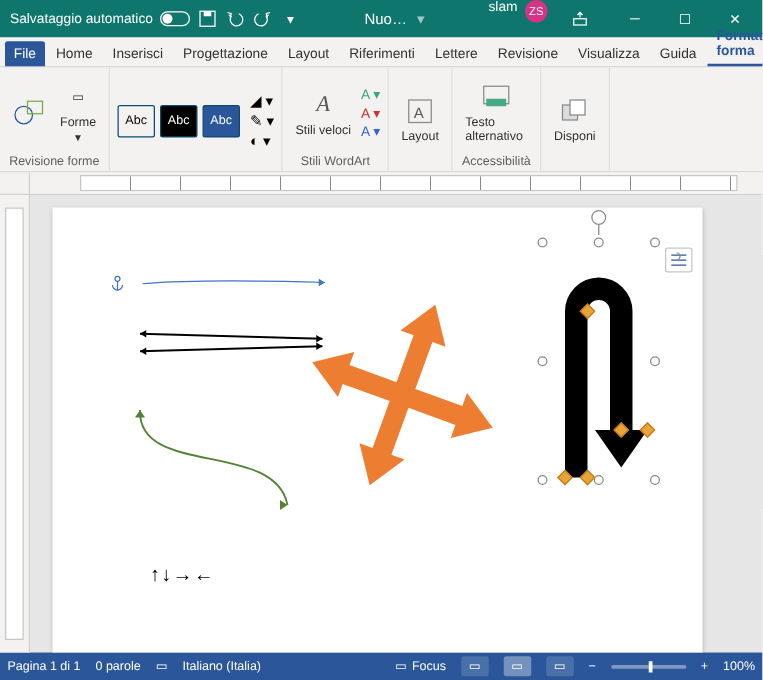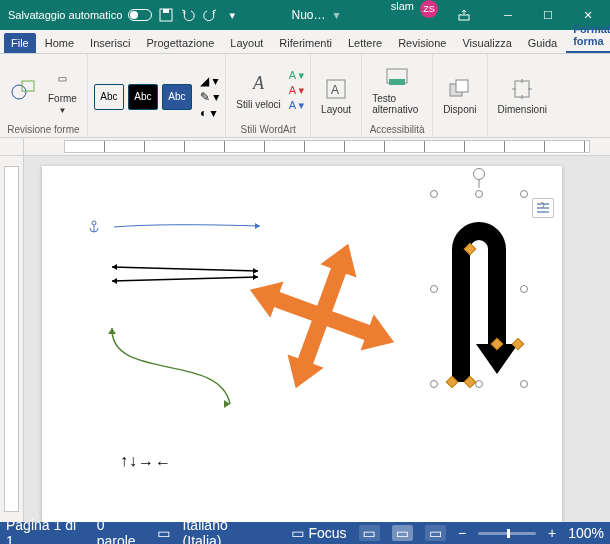--- a/index.html
+++ b/index.html
@@ -213,20 +213,6 @@
     <div class="rgroup-label"></div>
   </div>
 
-  <div class="rgroup" style="border-right:none;">
-    <div class="rgroup-content">
-      <div class="bigbtn">
-        <div class="icn">
-            <svg width="24" height="22">
-              <rect x="5" y="3" width="14" height="16" fill="none" stroke="#888"></rect>
-              <path d="M2 11h4M18 11h4M12 1v4M12 17v4" stroke="#888"></path>
-            </svg>
-          </div>
-        <span>Dimensioni</span>
-      </div>
-    </div>
-    <div class="rgroup-label"></div>
-  </div>
 </div>
 
 <div class="ruler-h">

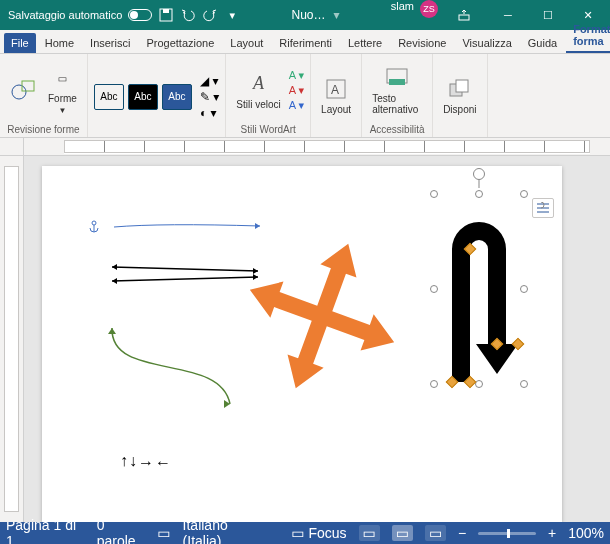--- a/index.html
+++ b/index.html
@@ -41,7 +41,7 @@
   .canvas-wrap { flex:1; overflow:auto; padding:10px 14px 10px 18px; position:relative; }
   .page { width: 520px; height: 356px; background:#fff; box-shadow: 0 1px 4px rgba(0,0,0,.25); position:relative; }
 
-  .statusbar { height:22px; background:#2b579a; color:#fff; display:flex; align-items:center; font-size:14px; padding:0 6px; gap:12px; }
+  .statusbar { height:22px; background:#2b579a; color:#fff; display:flex; align-items:center; font-size:10px; padding:0 6px; gap:12px; }
   .statusbar .spacer { flex:1; }
   .status-item { display:flex; align-items:center; gap:4px; }
   .view-btn { width:22px; height:16px; background:rgba(255,255,255,.15); border-radius:2px; display:flex; align-items:center; justify-content:center; }

